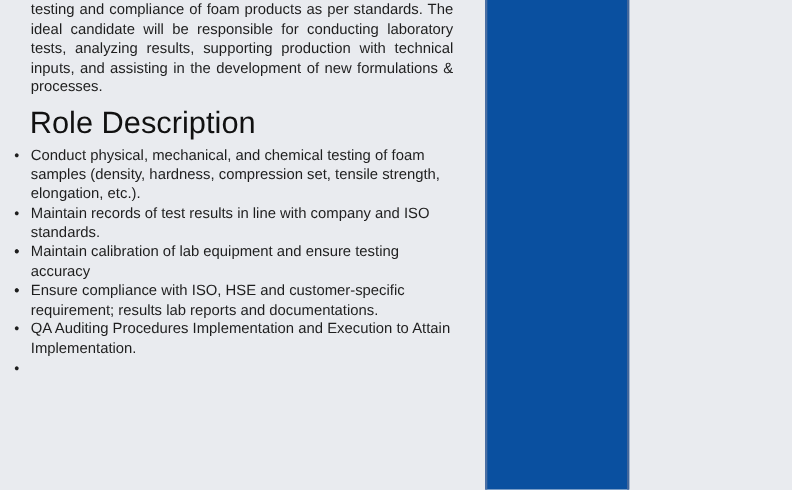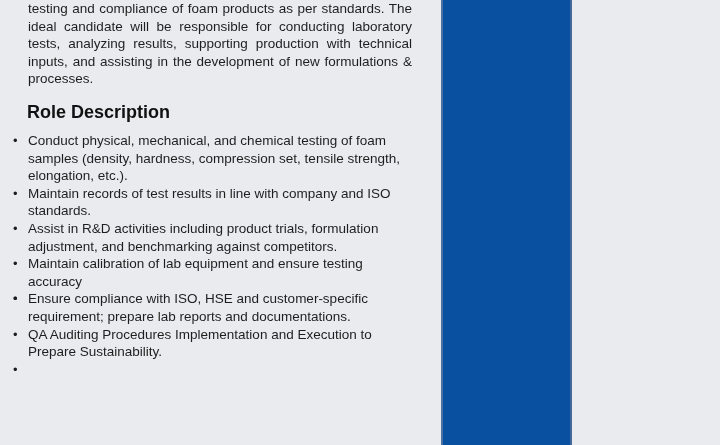--- a/index.html
+++ b/index.html
@@ -34,9 +34,9 @@
   }
   .heading {
     margin: 11px 0 7px -1px;
-    font-size: 18px;
+    font-size: 28px;
     line-height: 26px;
-    font-weight: 700;
+    font-weight: 400;
     color: #111111;
   }
   .bullet-list {

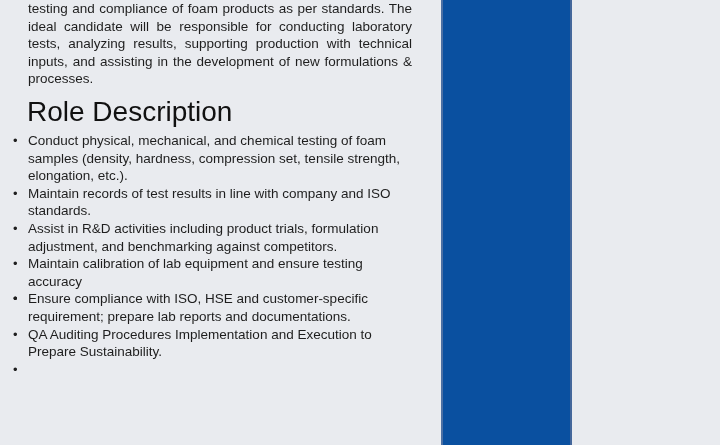--- a/index.html
+++ b/index.html
@@ -90,7 +90,6 @@
       </li>
       <li>
         <span class="bullet">•</span>
-        <span>Assist in R&amp;D activities including product trials, formulation adjustment, and benchmarking against competitors.</span>
       </li>
       <li>
         <span class="bullet">•</span>

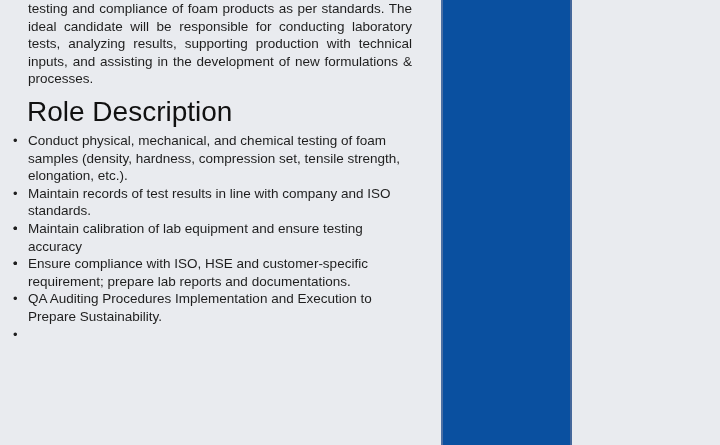--- a/index.html
+++ b/index.html
@@ -100,7 +100,7 @@
       </li>
       <li>
         <span class="bullet">•</span>
-        <span>Ensure compliance with ISO, HSE and customer-specific requirement; prepare lab reports and documentations.</span>
+        <span>Ensure compliance with ISO, HSE and customer-specific requirement; results lab reports and documentations.</span>
       </li>
       <li>
         <span class="bullet">•</span>

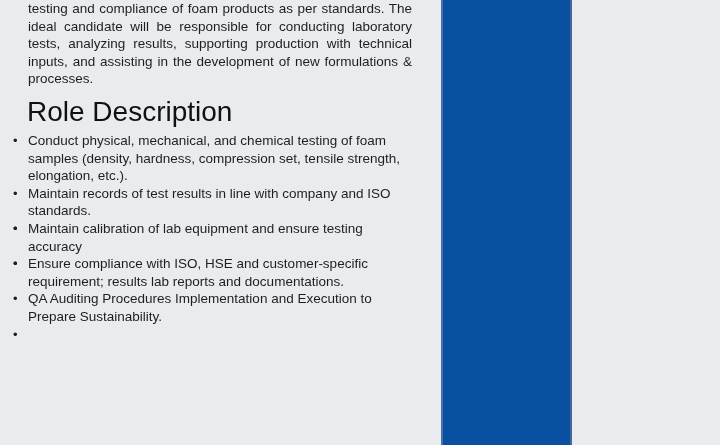--- a/index.html
+++ b/index.html
@@ -104,7 +104,7 @@
       </li>
       <li>
         <span class="bullet">•</span>
-        <span>QA Auditing Procedures Implementation and Execution to Prepare Sustainability.</span>
+        <span>QA Auditing Procedures Implementation and Execution to Attain Implementation.</span>
       </li>
       <li>
         <span class="bullet">•</span>

